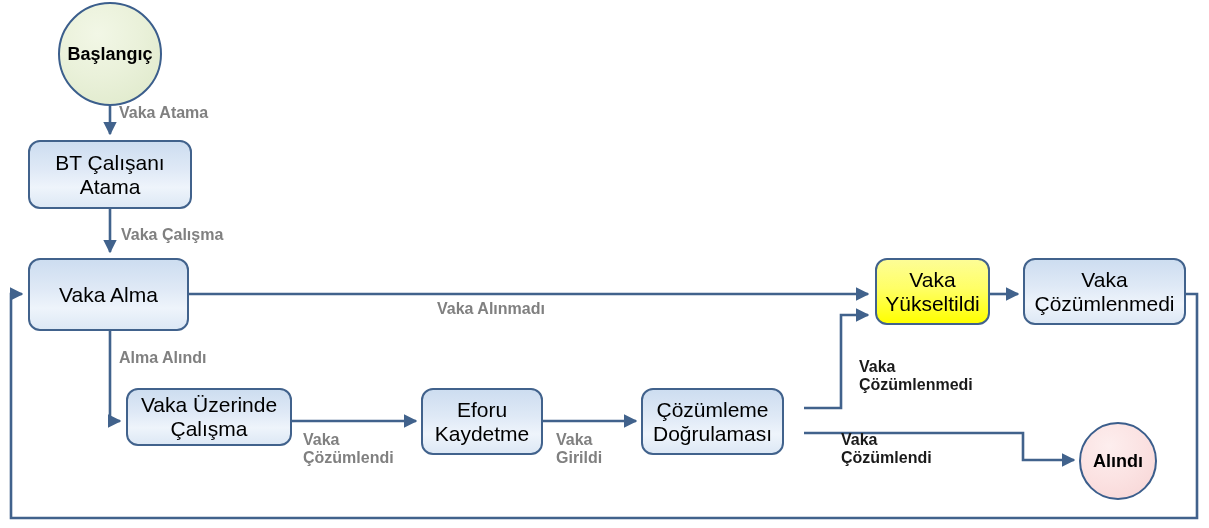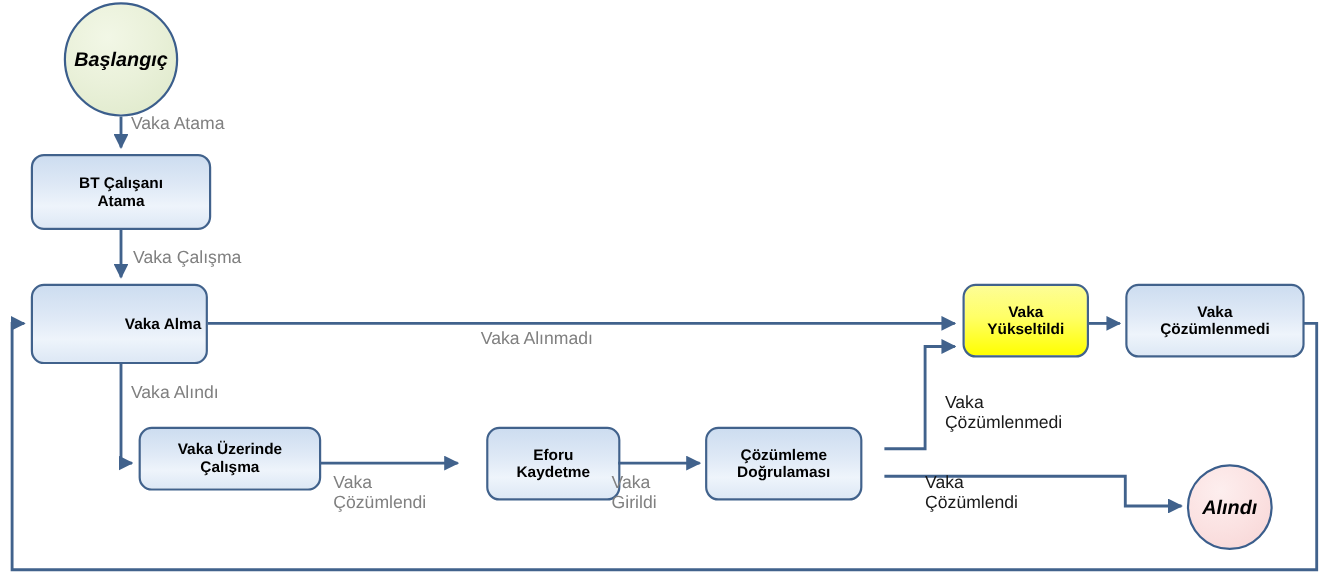--- a/index.html
+++ b/index.html
@@ -65,7 +65,6 @@
     border-radius: 50%;
     font-size: 18px;
     font-weight: bold;
-    font-style: italic;
   }
   .node.terminator.start {
     background: radial-gradient(circle at 38% 30%, #f2f7e6 0%, #eaf1da 45%, #dde8c8 100%);

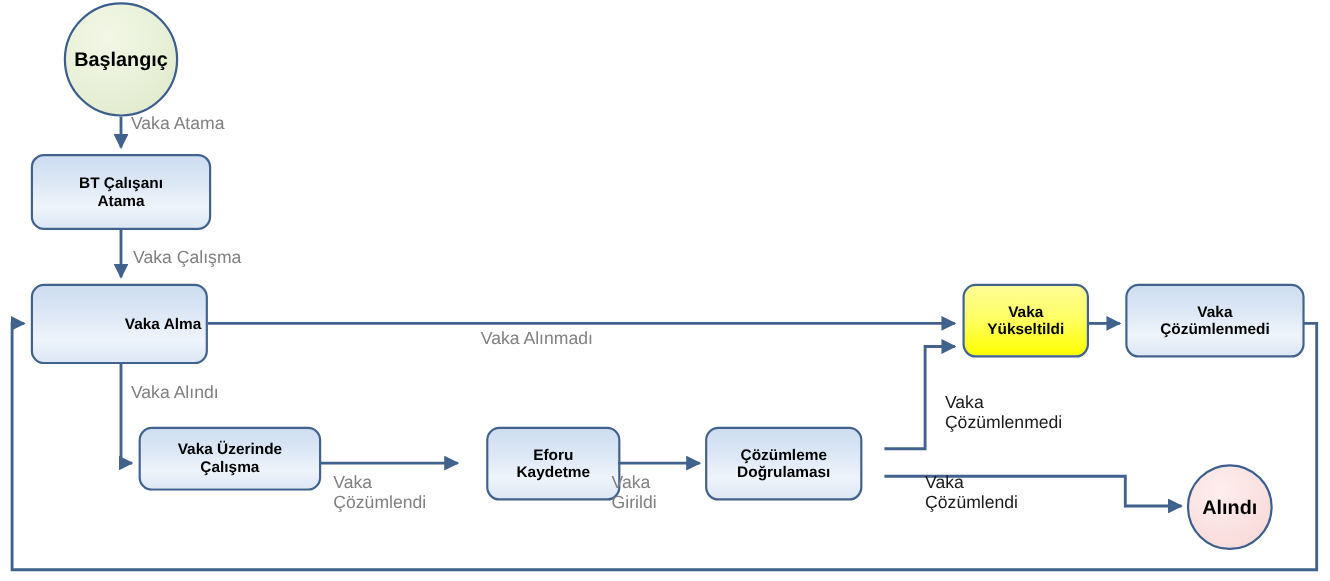--- a/index.html
+++ b/index.html
@@ -77,7 +77,7 @@
   .edge-label {
     position: absolute;
     font-size: 16px;
-    font-weight: normal;
+    font-weight: bold;
     line-height: 1.15;
     white-space: pre-line;
     z-index: 4;

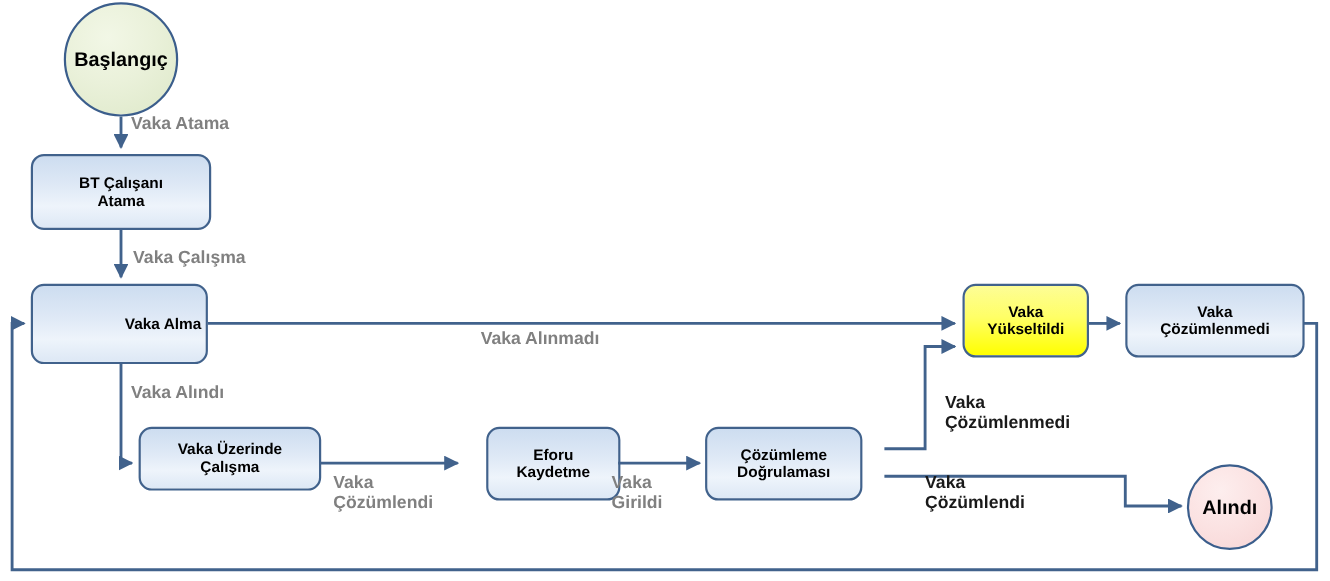--- a/index.html
+++ b/index.html
@@ -50,8 +50,8 @@
     border: 2px solid #41628c;
     border-radius: 12px;
     background: linear-gradient(to bottom, #cdddf0 0%, #dfe9f6 42%, #eef4fb 70%, #dde8f5 100%);
-    font-size: 14px;
-    font-weight: bold;
+    font-size: 21px;
+    font-weight: normal;
   }
   
   .node.process.highlight {

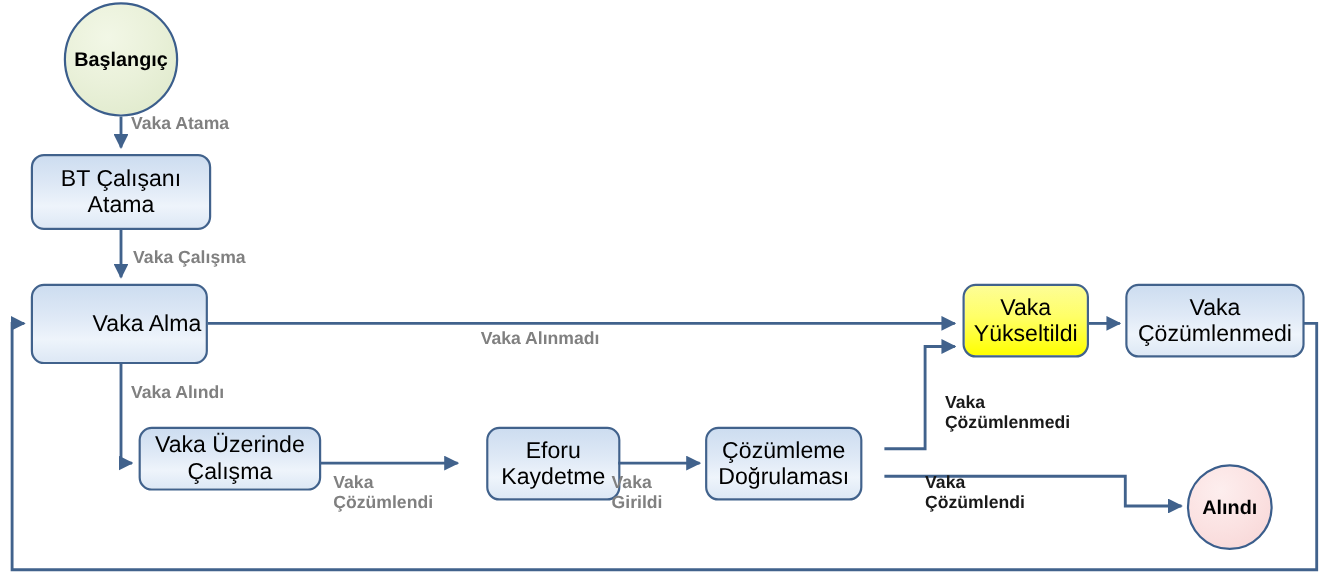--- a/index.html
+++ b/index.html
@@ -129,7 +129,7 @@
 Atama</span>
   </div>
 
-  <div class="node process" style="left:28px; top:258px; width:161px; height:73px;justify-content:flex-end;">
+  <div class="node process" style="left:28px; top:258px; width:161px; height:73px;">
     <span class="node-label">Vaka Alma</span>
   </div>
 

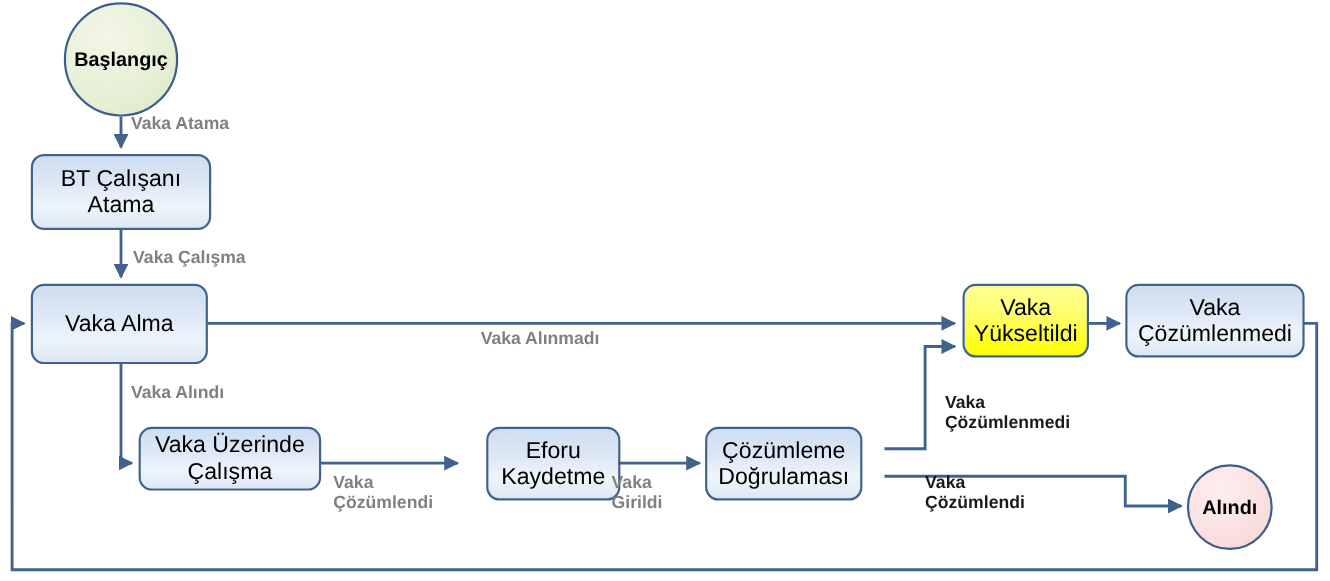--- a/index.html
+++ b/index.html
@@ -168,7 +168,7 @@
 
   <div class="edge-label gray" style="left:437px; top:300px;">Vaka Alınmadı</div>
 
-  <div class="edge-label gray" style="left:119px; top:349px;">Vaka Alındı</div>
+  <div class="edge-label gray" style="left:119px; top:349px;">Alma Alındı</div>
 
   <div class="edge-label gray" style="left:303px; top:431px;">Vaka
 Çözümlendi</div>

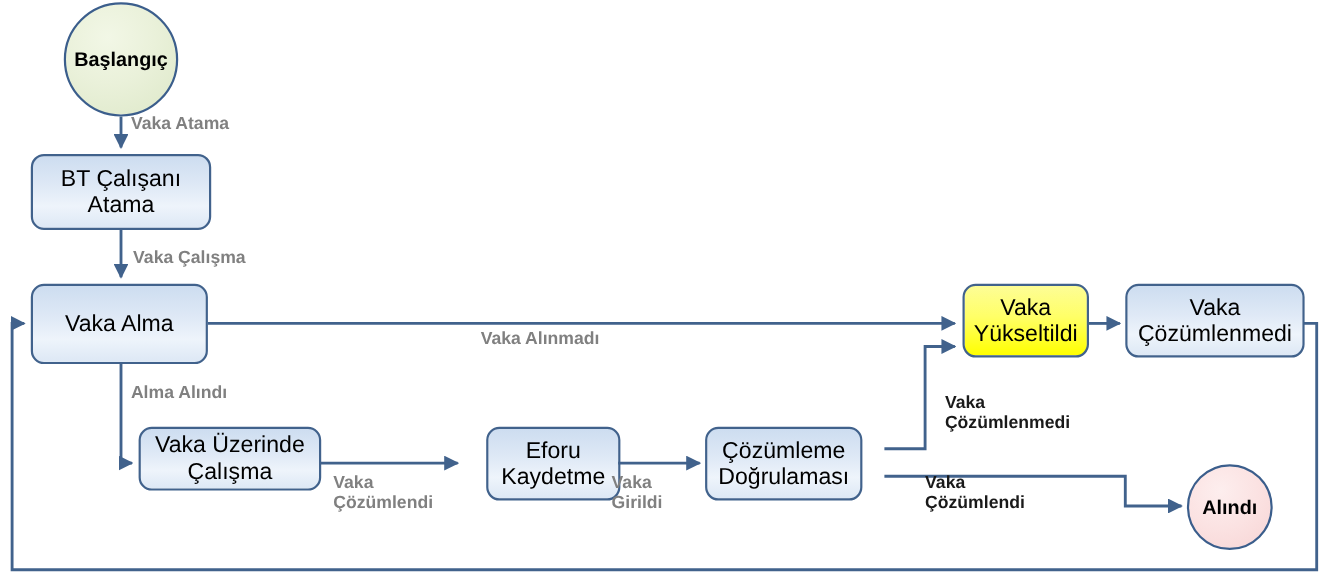--- a/index.html
+++ b/index.html
@@ -138,7 +138,7 @@
 Çalışma</span>
   </div>
 
-  <div class="node process" style="left:421px; top:388px; width:122px; height:67px;margin-left:21px;">
+  <div class="node process" style="left:421px; top:388px; width:122px; height:67px;">
     <span class="node-label">Eforu
 Kaydetme</span>
   </div>

